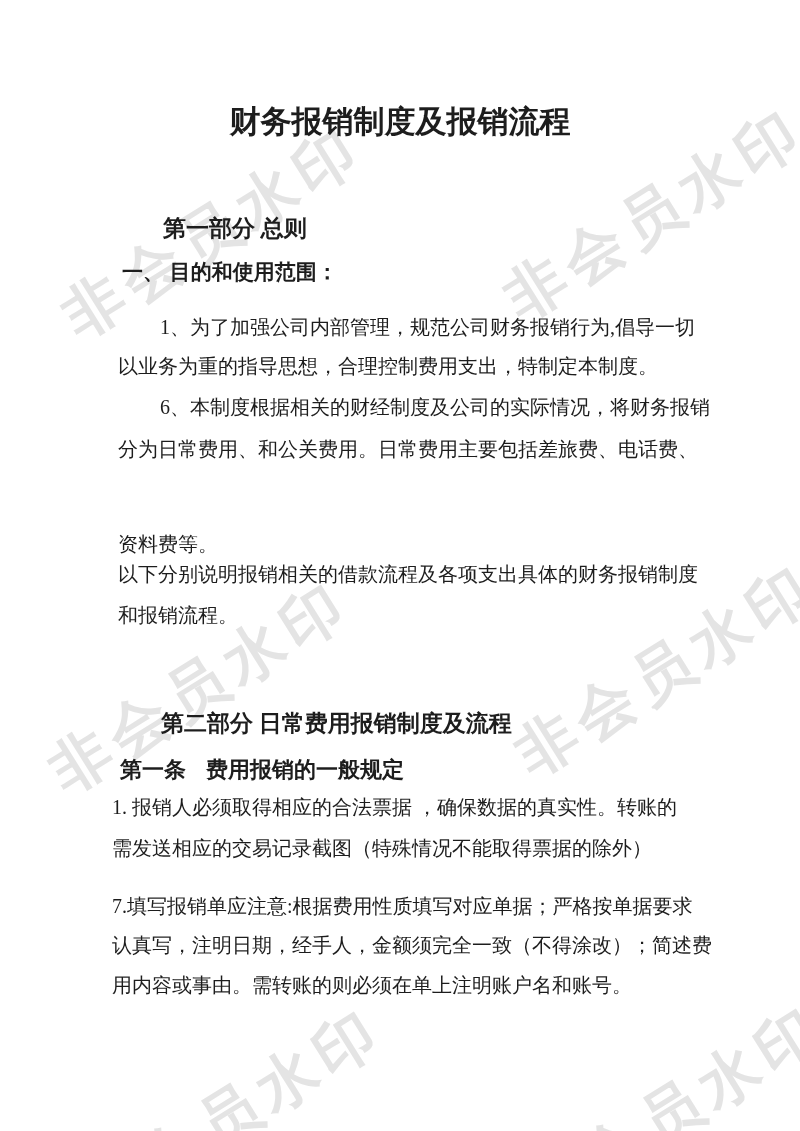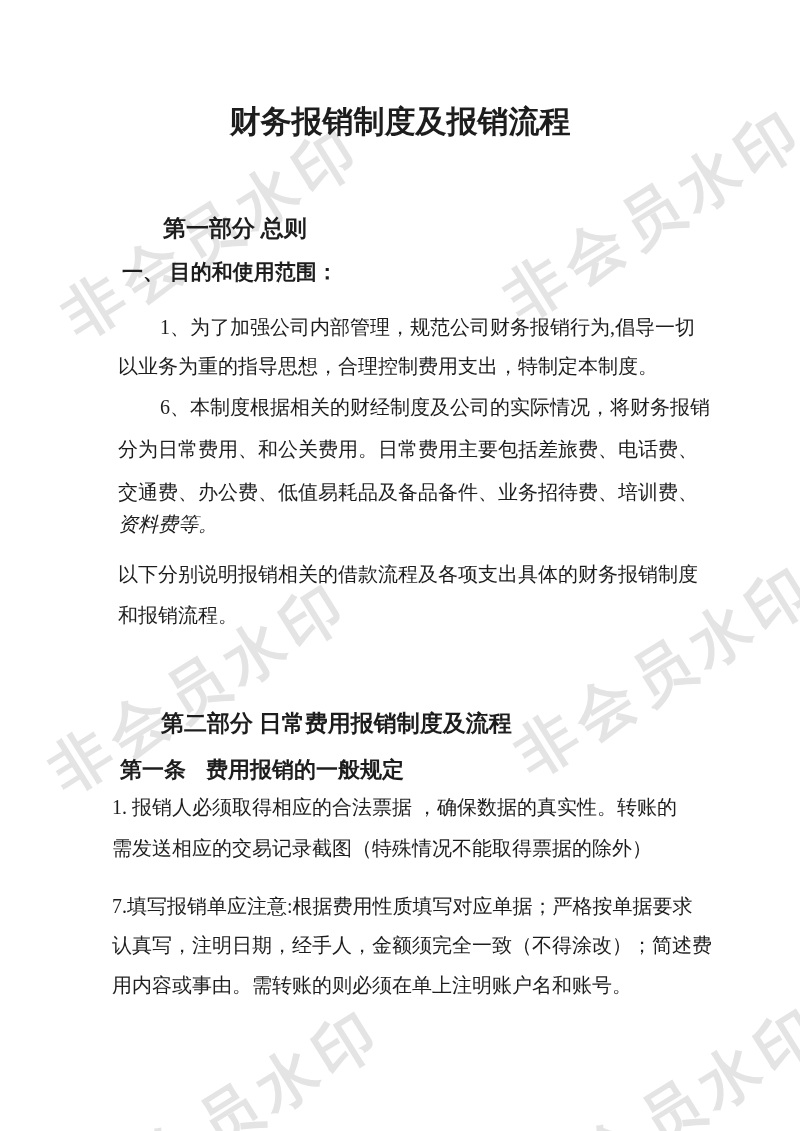--- a/index.html
+++ b/index.html
@@ -89,7 +89,6 @@
 
   <div class="line" style="top:395px;left:160px;">6、本制度根据相关的财经制度及公司的实际情况，将财务报销</div>
   <div class="line" style="top:437px;left:118px;">分为日常费用、和公关费用。日常费用主要包括差旅费、电话费、</div>
-  <div class="line" style="top:480px;left:118px;">交通费、办公费、低值易耗品及备品备件、业务招待费、培训费、</div>
   <div class="line" style="top:512px;left:118px;font-style:italic;">资料费等。</div>
 
   <div class="line" style="top:562px;left:118px;">以下分别说明报销相关的借款流程及各项支出具体的财务报销制度</div>

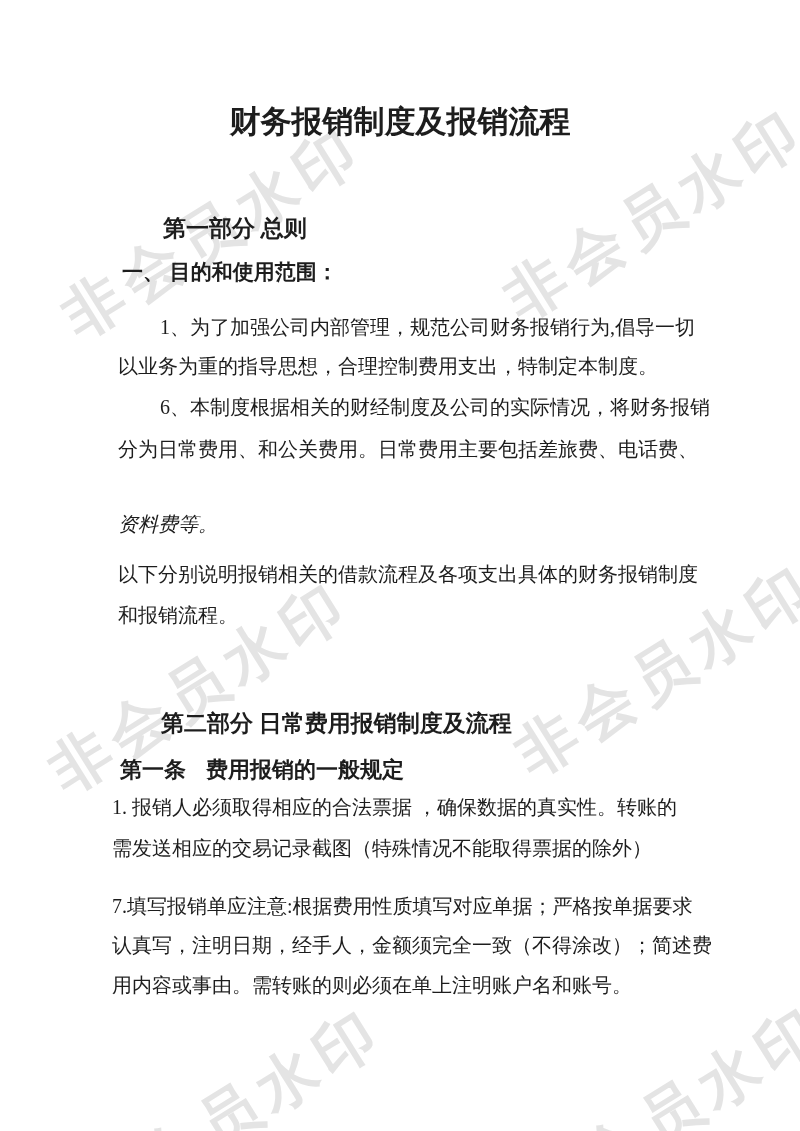--- a/index.html
+++ b/index.html
@@ -89,7 +89,7 @@
 
   <div class="line" style="top:395px;left:160px;">6、本制度根据相关的财经制度及公司的实际情况，将财务报销</div>
   <div class="line" style="top:437px;left:118px;">分为日常费用、和公关费用。日常费用主要包括差旅费、电话费、</div>
-  <div class="line" style="top:512px;left:118px;font-style:italic;">资料费等。</div>
+  <div class="line" style="top:532px;left:118px;">资料费等。</div>
 
   <div class="line" style="top:562px;left:118px;">以下分别说明报销相关的借款流程及各项支出具体的财务报销制度</div>
   <div class="line" style="top:603px;left:118px;">和报销流程。</div>

